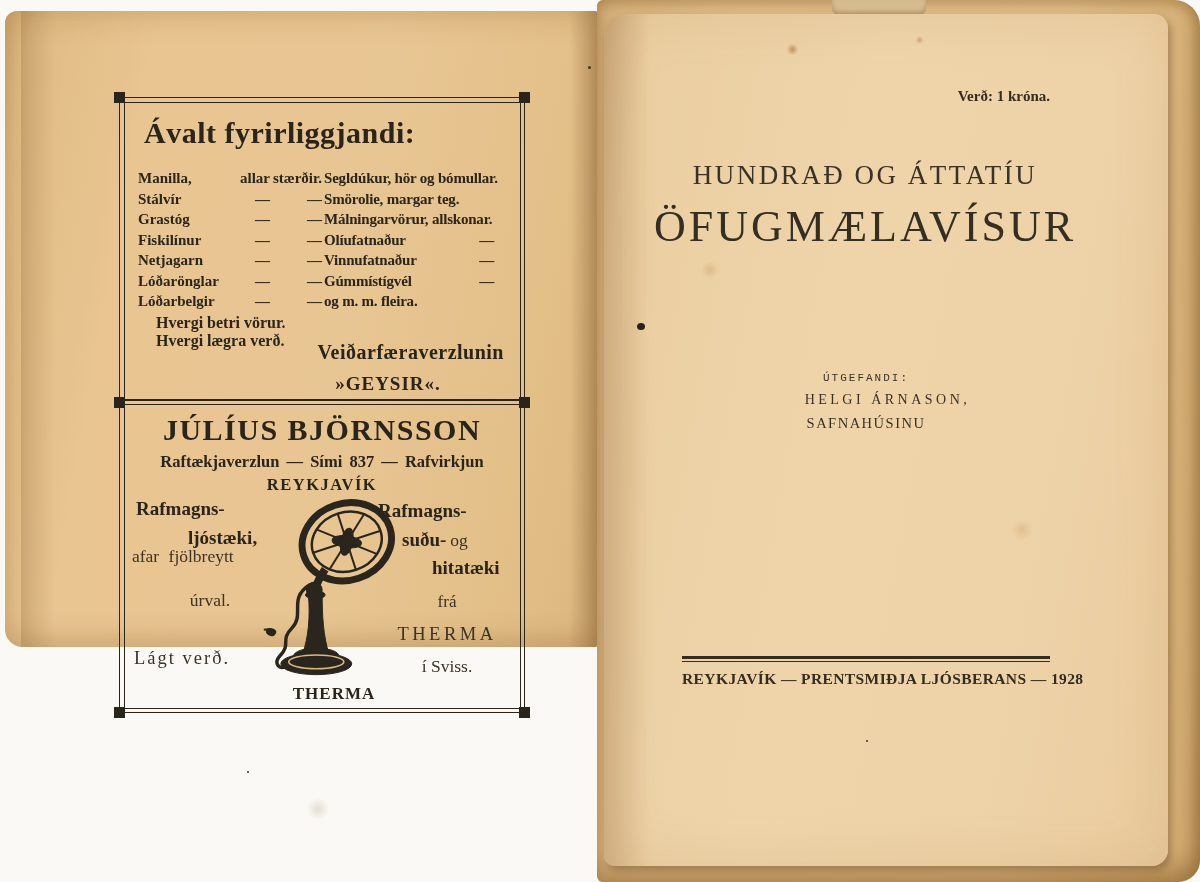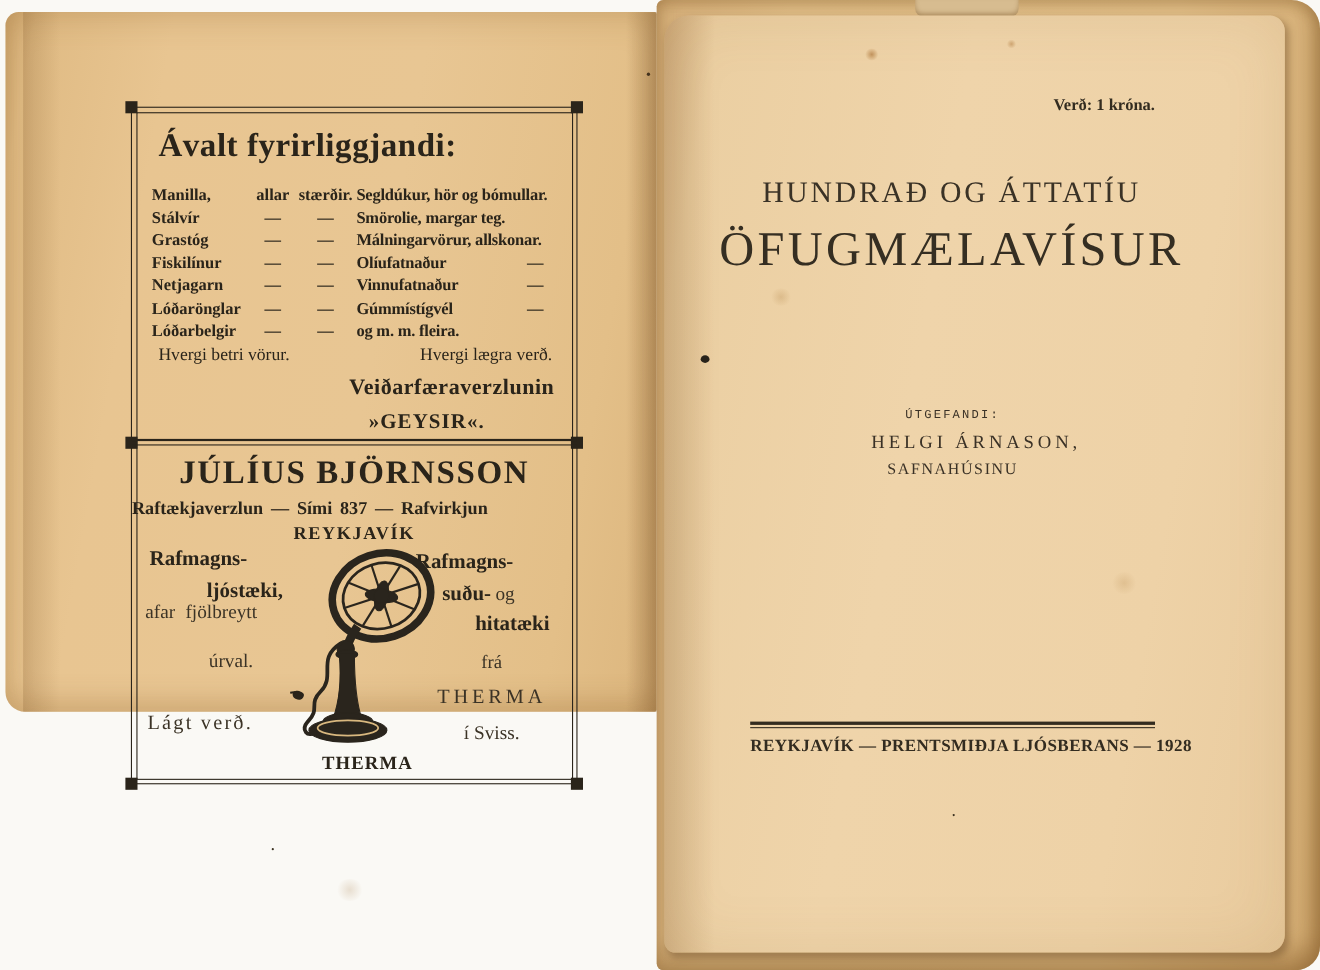--- a/index.html
+++ b/index.html
@@ -50,7 +50,7 @@
   .ad1-title{position:absolute;left:24px;top:18px;font-size:30px;font-weight:bold;letter-spacing:.5px;}
   .goods{position:absolute;left:18px;top:70px;width:370px;font-weight:bold;font-size:15px;}
   .goods-row{display:grid;grid-template-columns:88px 44px 52px 1fr;height:20.5px;line-height:20.5px;white-space:nowrap;}
-  .goods-row .m{text-align:center;}
+  .goods-row .m{text-align:right;}
   .goods-row .rcell{position:relative;padding-left:2px;letter-spacing:-0.2px;}
   .goods-row .rd{position:absolute;right:14px;top:0;}
   .ad1-foot{position:absolute;left:24px;right:22px;top:216px;display:flex;justify-content:space-between;font-weight:normal;font-size:16px;}

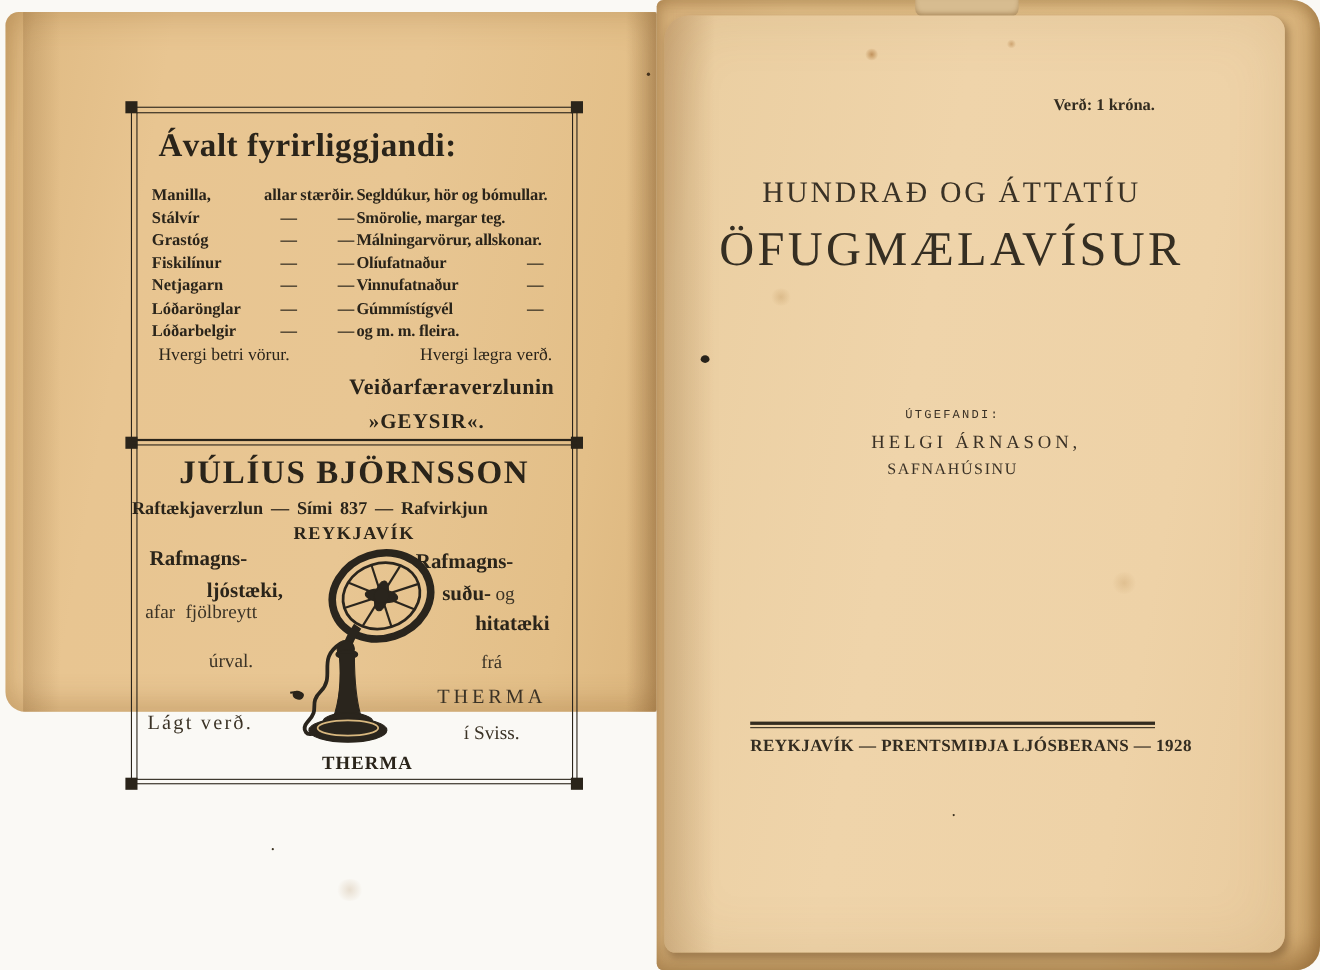--- a/index.html
+++ b/index.html
@@ -53,7 +53,7 @@
   .goods-row .m{text-align:right;}
   .goods-row .rcell{position:relative;padding-left:2px;letter-spacing:-0.2px;}
   .goods-row .rd{position:absolute;right:14px;top:0;}
-  .ad1-foot{position:absolute;left:24px;right:22px;top:216px;display:flex;justify-content:space-between;font-weight:normal;font-size:16px;}
+  .ad1-foot{position:absolute;left:36px;right:22px;top:216px;display:flex;justify-content:space-between;font-weight:bold;font-size:16px;flex-direction:column;}
   .store{position:absolute;right:20px;top:243px;width:232px;text-align:center;font-weight:bold;}
   .store .store-name{font-size:20px;letter-spacing:.5px;text-align:right;}
   .store .store-mark{font-size:19px;letter-spacing:1px;margin-top:9px;}

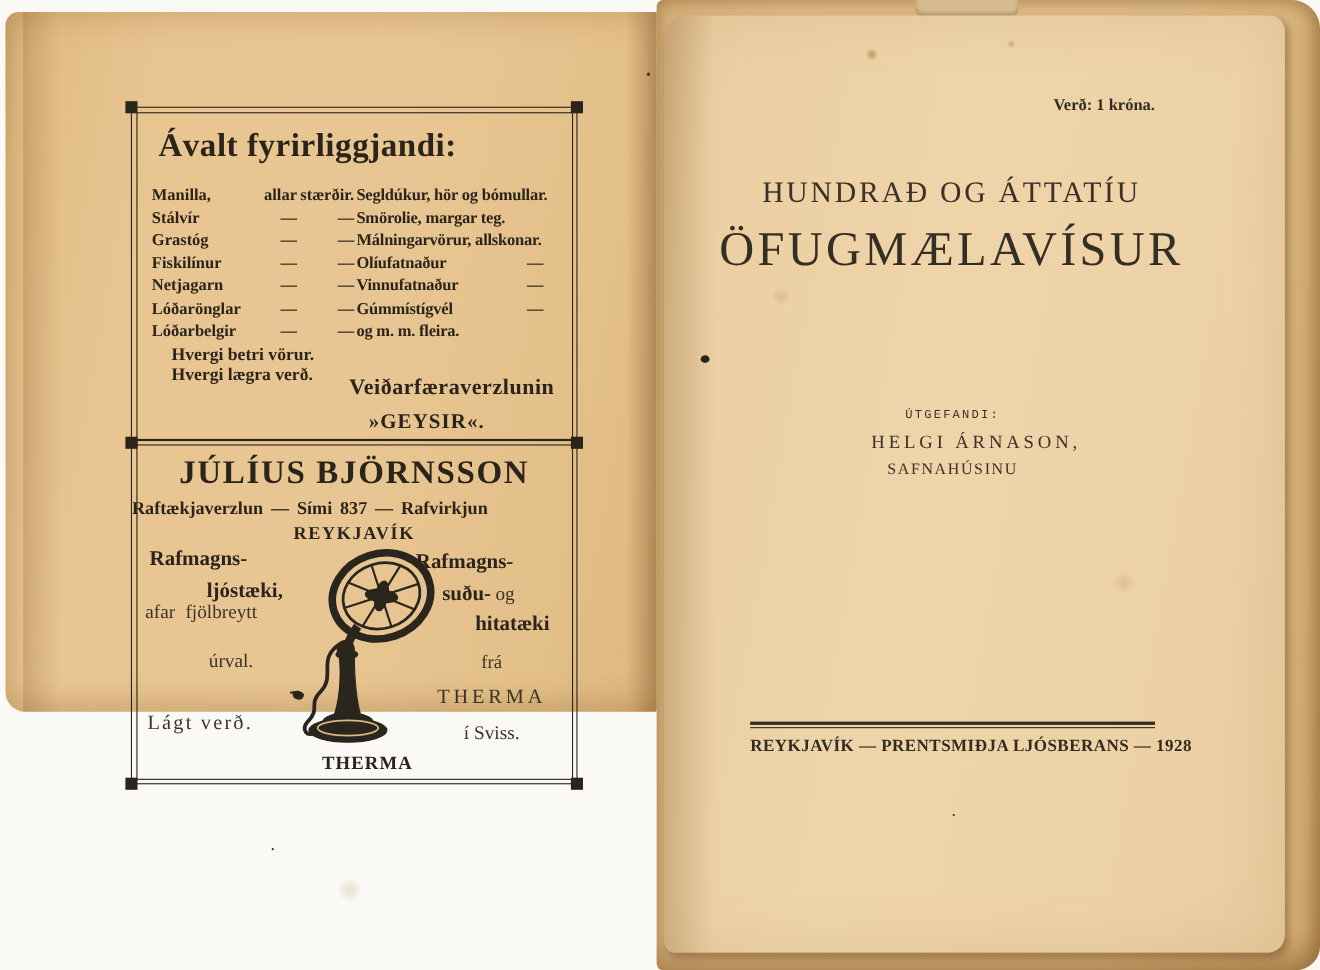--- a/index.html
+++ b/index.html
@@ -100,7 +100,7 @@
   .printers-dot{position:absolute;left:33px;top:309px;width:8px;height:7px;background:#27221a;border-radius:50%;}
   .publisher{position:absolute;left:0;right:0;top:358px;text-align:center;padding-right:40px;color:#3a3126;}
   .pub-label{font-size:11px;letter-spacing:2px;font-family:Liberation Mono, monospace;}
-  .pub-name{font-size:17px;letter-spacing:3.5px;margin-top:8px;padding-left:43px;}
+  .pub-name{font-size:14px;letter-spacing:3.5px;margin-top:8px;padding-left:43px;}
   .pub-loc{font-size:14.5px;letter-spacing:1.5px;margin-top:7px;}
   .imprint{position:absolute;left:78px;width:368px;top:642px;color:#332c20;}
   .imprint .rule-thick{height:3px;background:#332c20;}

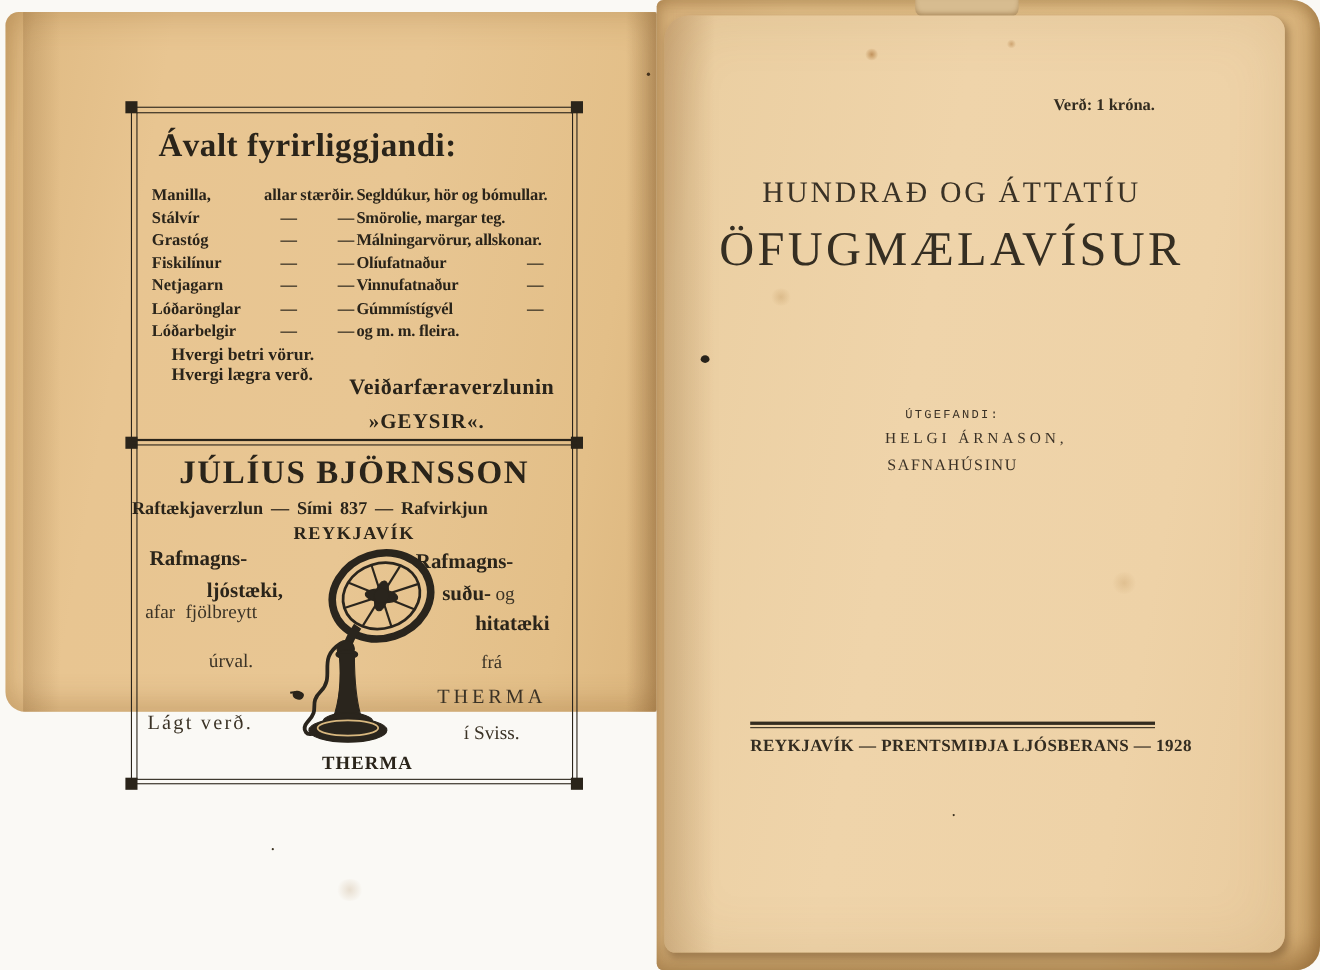--- a/index.html
+++ b/index.html
@@ -59,7 +59,7 @@
   .store .store-mark{font-size:19px;letter-spacing:1px;margin-top:9px;}
 
   .ad2-title{position:absolute;left:0;width:100%;top:315px;text-align:center;font-size:30px;font-weight:bold;letter-spacing:1.5px;}
-  .ad2-sub{position:absolute;left:0;width:100%;top:354px;font-size:16.5px;font-weight:bold;word-spacing:3px;}
+  .ad2-sub{position:absolute;left:0;width:100%;top:354px;text-align:center;font-size:16.5px;font-weight:bold;word-spacing:3px;}
   .ad2-city{position:absolute;left:0;width:100%;top:377px;text-align:center;font-size:16.5px;font-weight:bold;letter-spacing:1.5px;}
   .colL{position:absolute;left:10px;top:0;width:168px;}
   .colR{position:absolute;left:254px;top:0;width:146px;}

